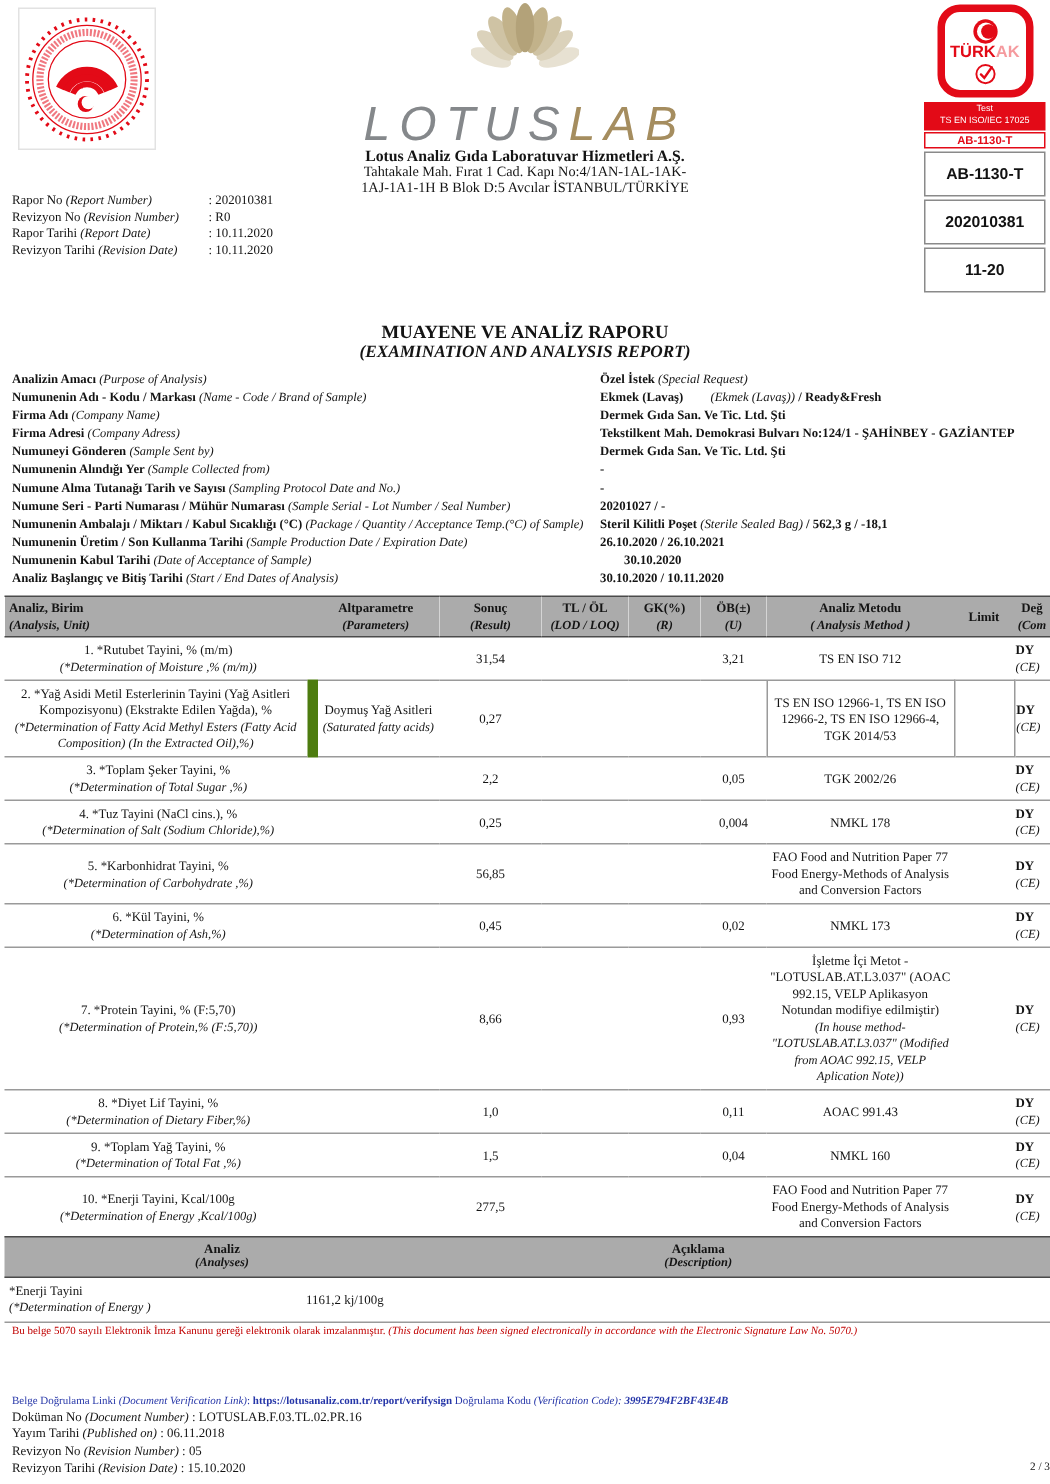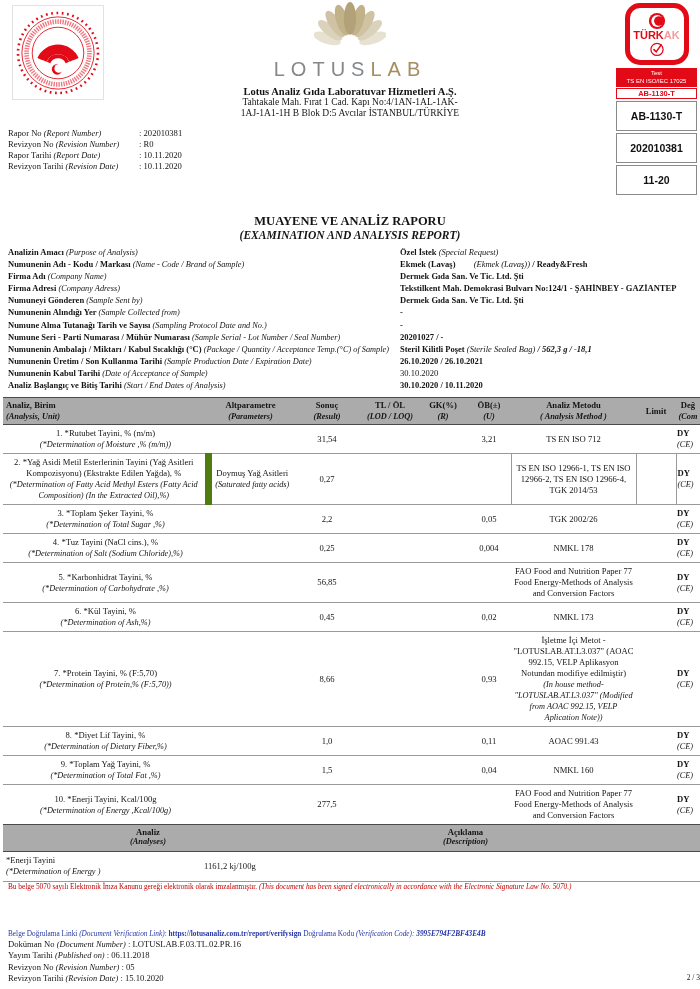--- a/index.html
+++ b/index.html
@@ -10,8 +10,8 @@
   .seal-box{position:absolute;left:12px;top:5px;width:90px;height:93px;border:1px solid #e2e2e2;
             display:flex;align-items:center;justify-content:center;}
   .brand{position:absolute;left:218px;top:2px;width:264px;text-align:center;}
-  .logo-word{font-family:"Liberation Sans",sans-serif;font-size:20px;letter-spacing:6px;
-             color:#85888b;line-height:26px;margin-top:4px;}
+  .logo-word{font-family:"Liberation Sans",sans-serif;font-size:32px;letter-spacing:6px;
+             color:#85888b;line-height:26px;margin-top:16px;font-style:italic;}
   .logo-word .lw2{color:#a58d5f;}
   .company{font-size:10.5px;font-weight:bold;margin-top:4px;white-space:nowrap;}
   .addr{font-size:9.5px;line-height:11px;white-space:nowrap;}

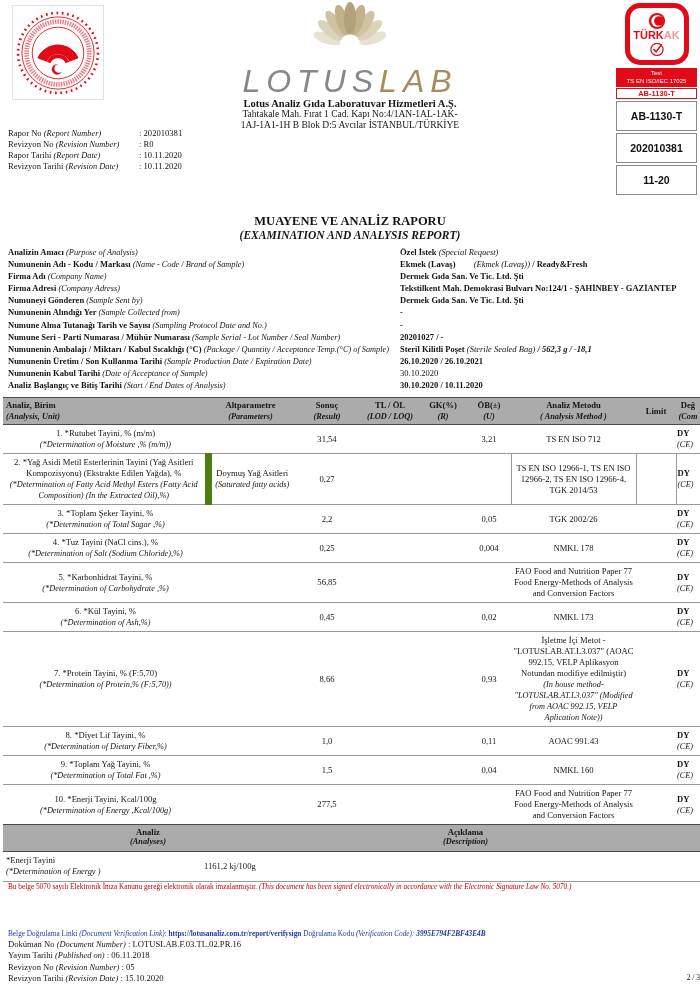--- a/index.html
+++ b/index.html
@@ -189,7 +189,7 @@
       </div>
       <div class="irow">
         <div class="il"><b>Numunenin Ambalajı / Miktarı / Kabul Sıcaklığı (°C) </b><i>(Package / Quantity / Acceptance Temp.(°C) of Sample)</i></div>
-        <div class="iv"><span style="font-weight: bold;">Steril Kilitli Poşet </span><span style="font-style: italic;">(Sterile Sealed Bag)</span><span style="font-weight: bold; font-style: italic;"> / 562,3 g / -18,1</span></div>
+        <div class="iv"><span style="font-weight: bold;">Steril Kilitli Poşet </span><span style="font-style: italic;">(Sterile Sealed Bag)</span><span style="font-weight: bold;"> / 562,3 g / -18,1</span></div>
       </div>
       <div class="irow">
         <div class="il"><b>Numunenin Üretim / Son Kullanma Tarihi </b><i>(Sample Production Date / Expiration Date)</i></div>

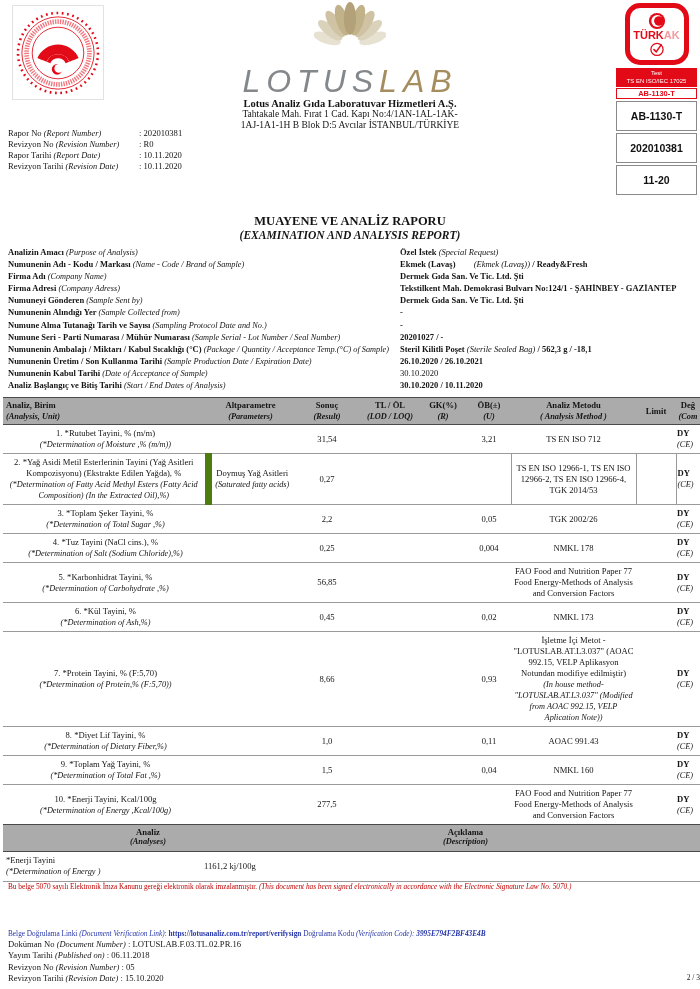--- a/index.html
+++ b/index.html
@@ -197,7 +197,7 @@
       </div>
       <div class="irow">
         <div class="il"><b>Numunenin Kabul Tarihi </b><i>(Date of Acceptance of Sample)</i></div>
-        <div class="iv"><span style="font-weight: normal;">30.10.2020</span></div>
+        <div class="iv"><span style="font-weight: bold; margin-left: 16px;">30.10.2020</span></div>
       </div>
       <div class="irow">
         <div class="il"><b>Analiz Başlangıç ve Bitiş Tarihi </b><i>(Start / End Dates of Analysis)</i></div>

